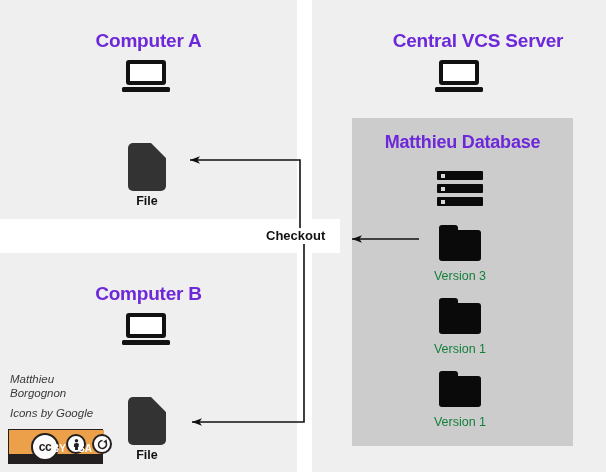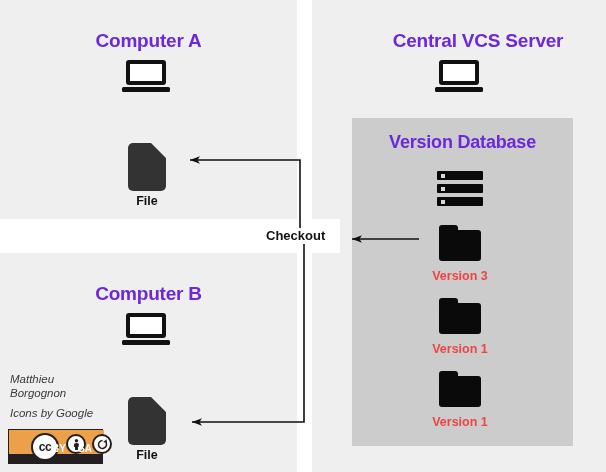--- a/index.html
+++ b/index.html
@@ -281,7 +281,7 @@
   <div class="heading" id="title-computer-a">Computer A</div>
   <div class="heading" id="title-computer-b">Computer B</div>
   <div class="heading" id="title-server">Central VCS Server</div>
-  <div class="heading" id="title-version-db">Version Database</div>
+  <div class="heading" id="title-version-db">Matthieu Database</div>
 
   <div class="laptop" id="laptop-a">
     <div class="screen"></div>

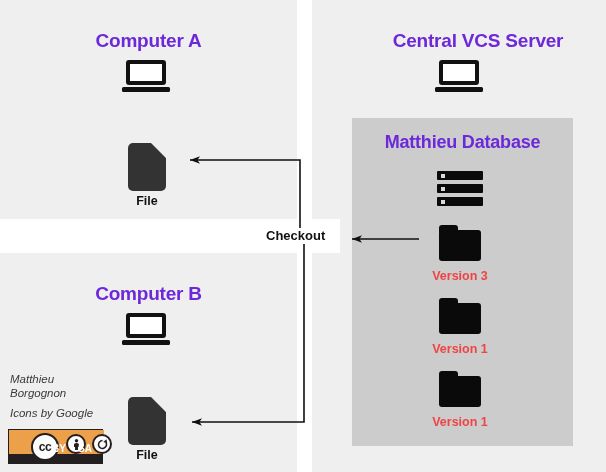--- a/index.html
+++ b/index.html
@@ -163,8 +163,8 @@
     position: absolute;
     width: 140px;
     font-size: 12.5px;
-    font-weight: bold;
-    color: #ef4444;
+    font-weight: normal;
+    color: #15803d;
     text-align: center;
     white-space: nowrap;
   }

